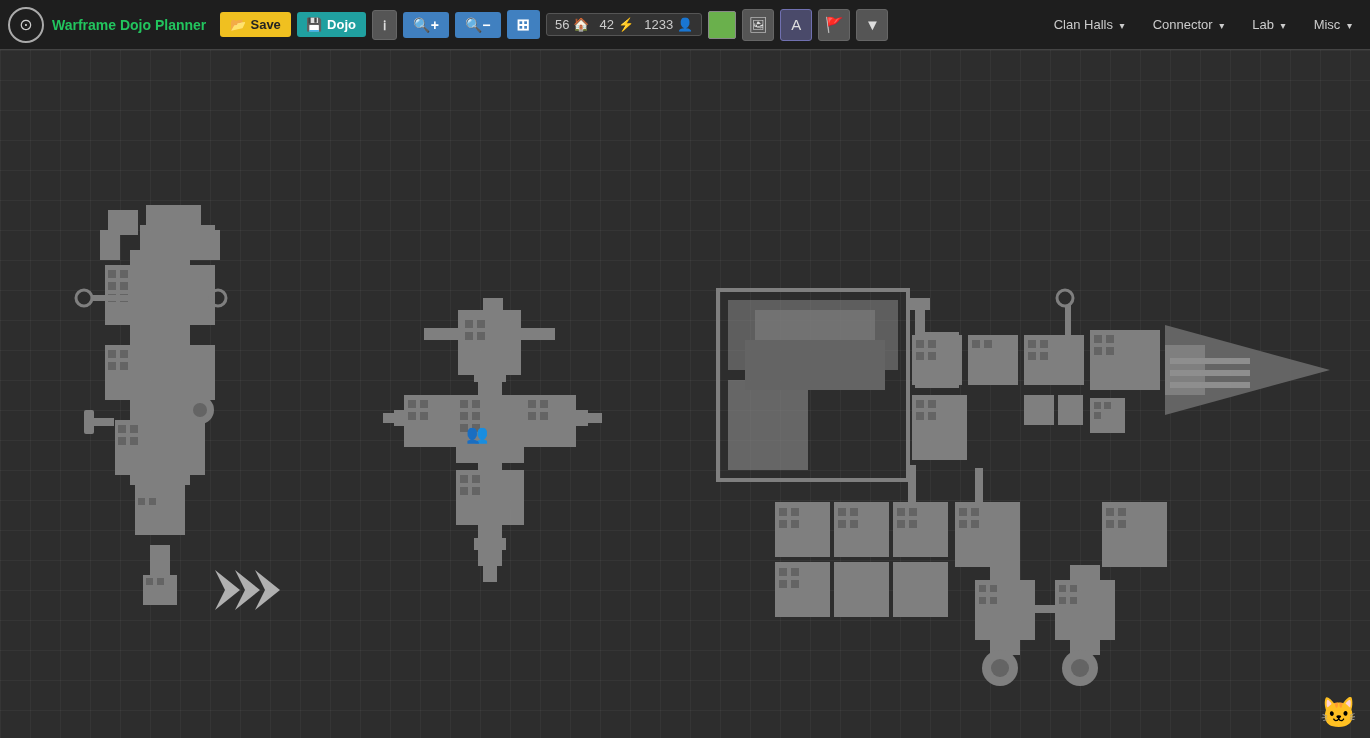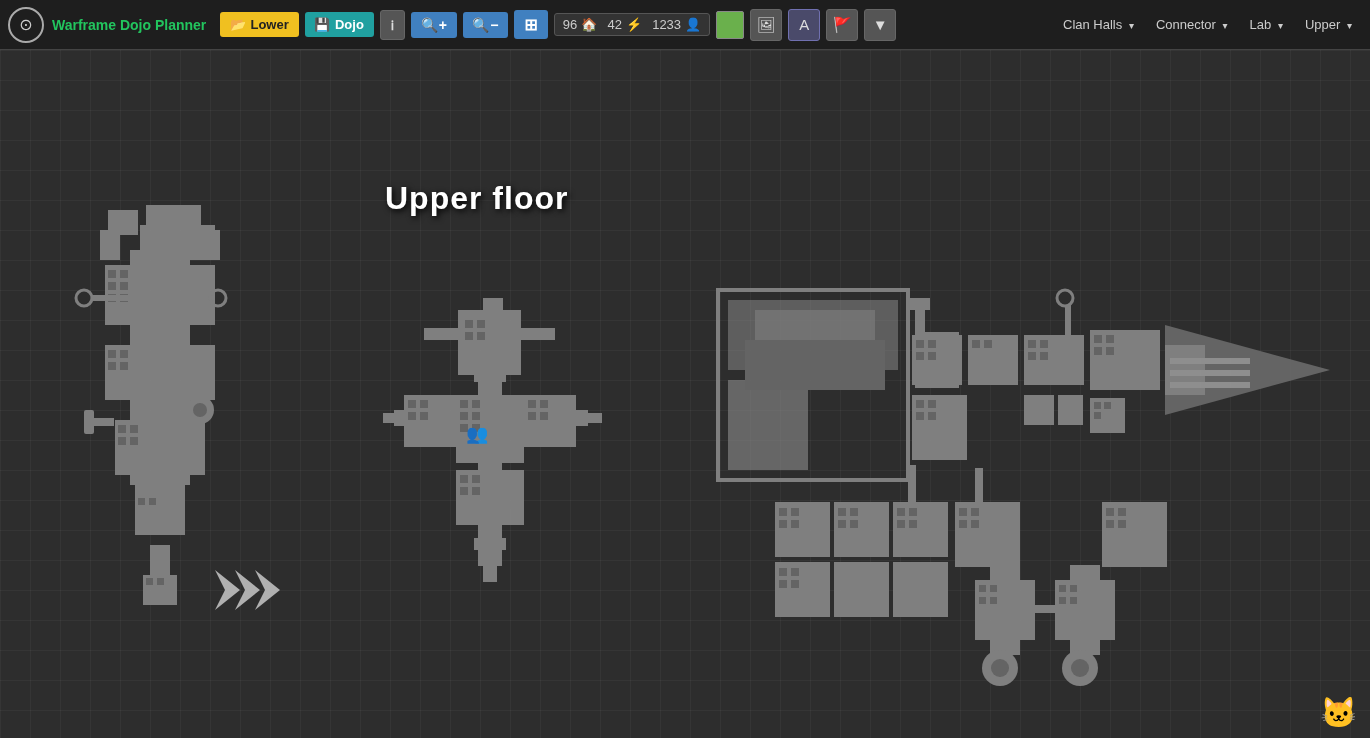--- a/index.html
+++ b/index.html
@@ -131,7 +131,7 @@
 
   <button class="btn btn-yellow">
     <span>📂</span>
-    <span>Lower</span>
+    <span>Save</span>
   </button>
 
   <button class="btn btn-teal">

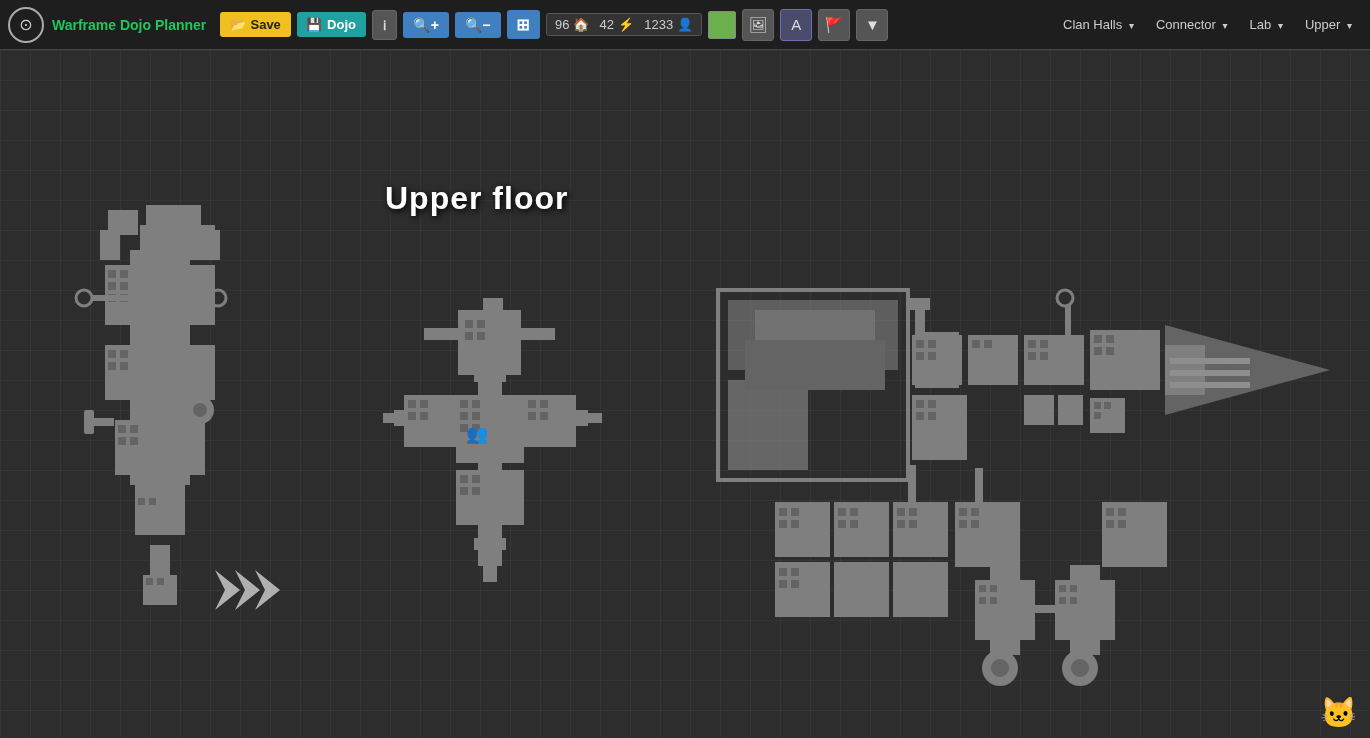--- a/index.html
+++ b/index.html
@@ -157,7 +157,7 @@
 
   <div class="stat-bar">
     <div class="stat-item">
-      <span>96</span>
+      <span>56</span>
       <span>🏠</span>
     </div>
     <div class="stat-item">

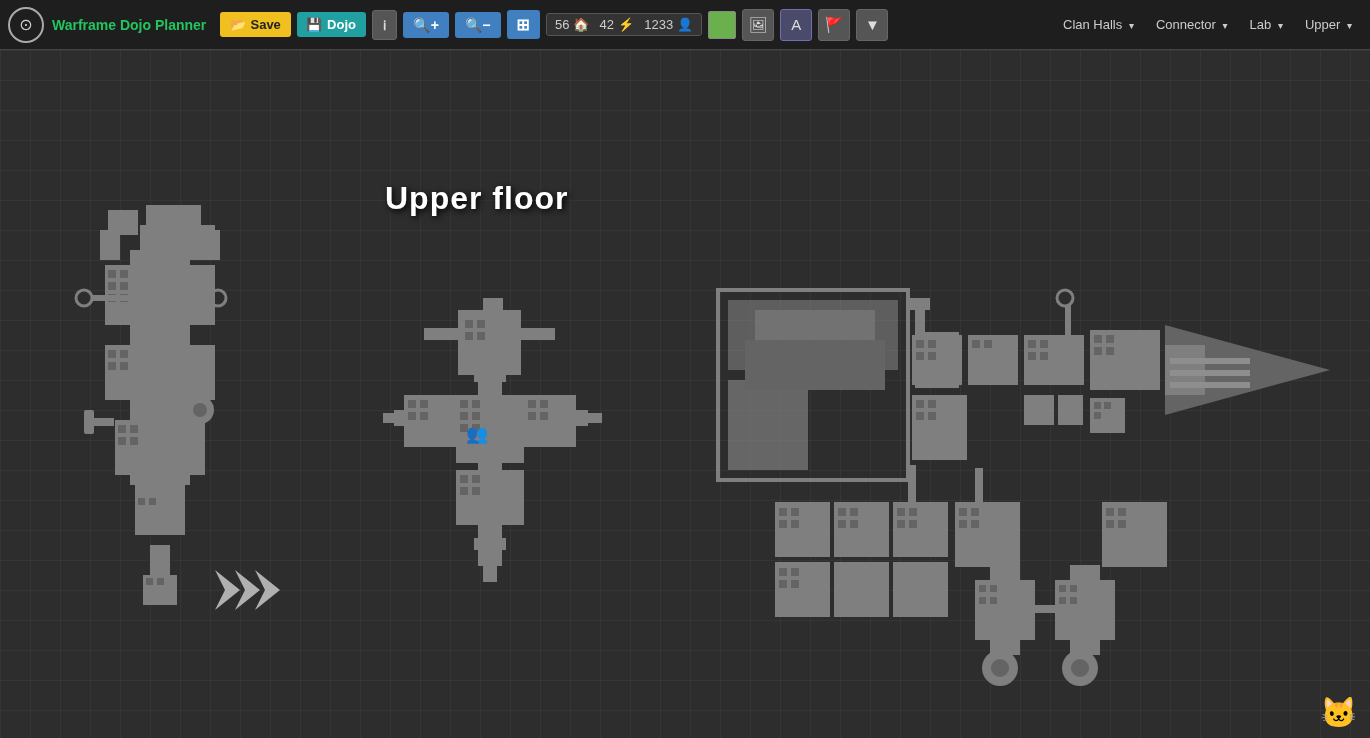--- a/index.html
+++ b/index.html
@@ -74,7 +74,7 @@
     .tool-btn.active { background: #4a4a6a; border-color: #7070b0; }
 
     .nav-menu {
-      display: flex; gap: 2px;
+      display: flex; gap: 8px;
       margin-left: auto;
     }
     .nav-item {

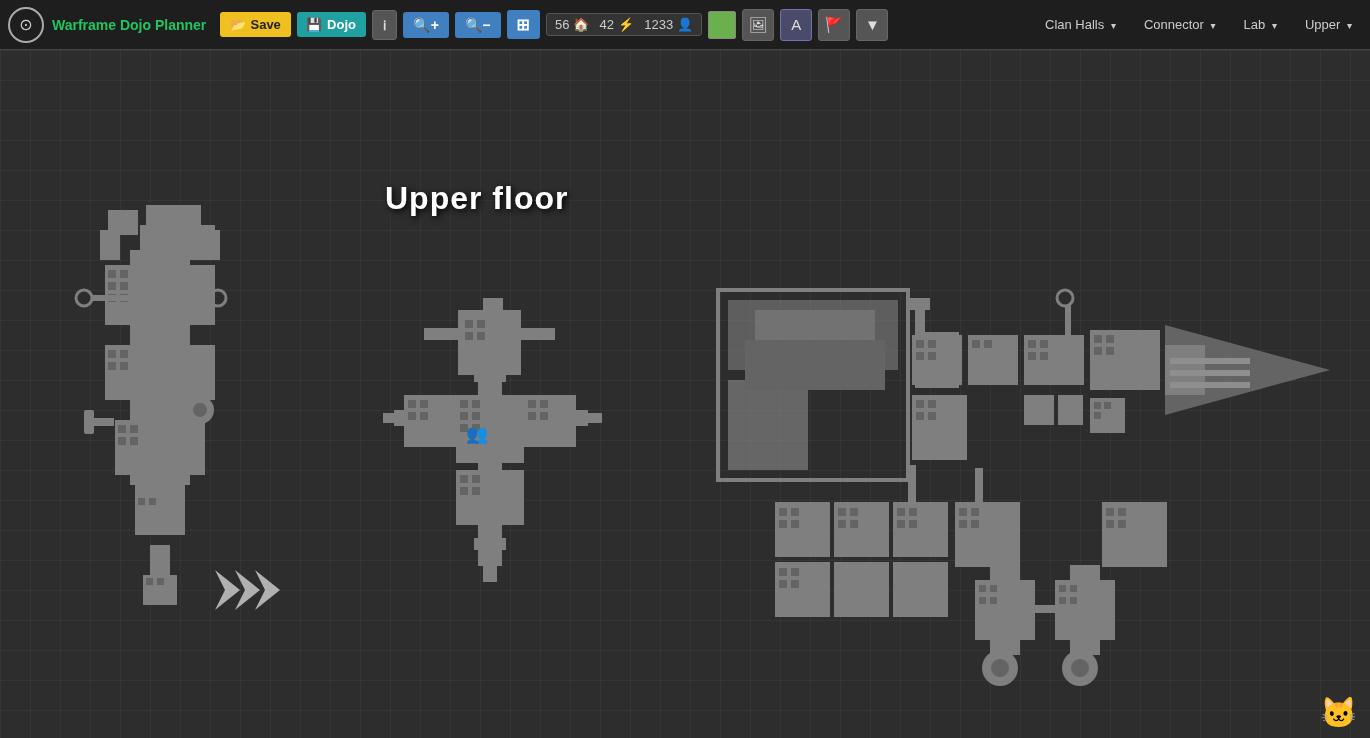--- a/index.html
+++ b/index.html
@@ -202,7 +202,7 @@
       <span class="chevron">▾</span>
     </div>
     <div class="nav-item">
-      <span>Upper</span>
+      <span>Misc</span>
       <span class="chevron">▾</span>
     </div>
   </nav>

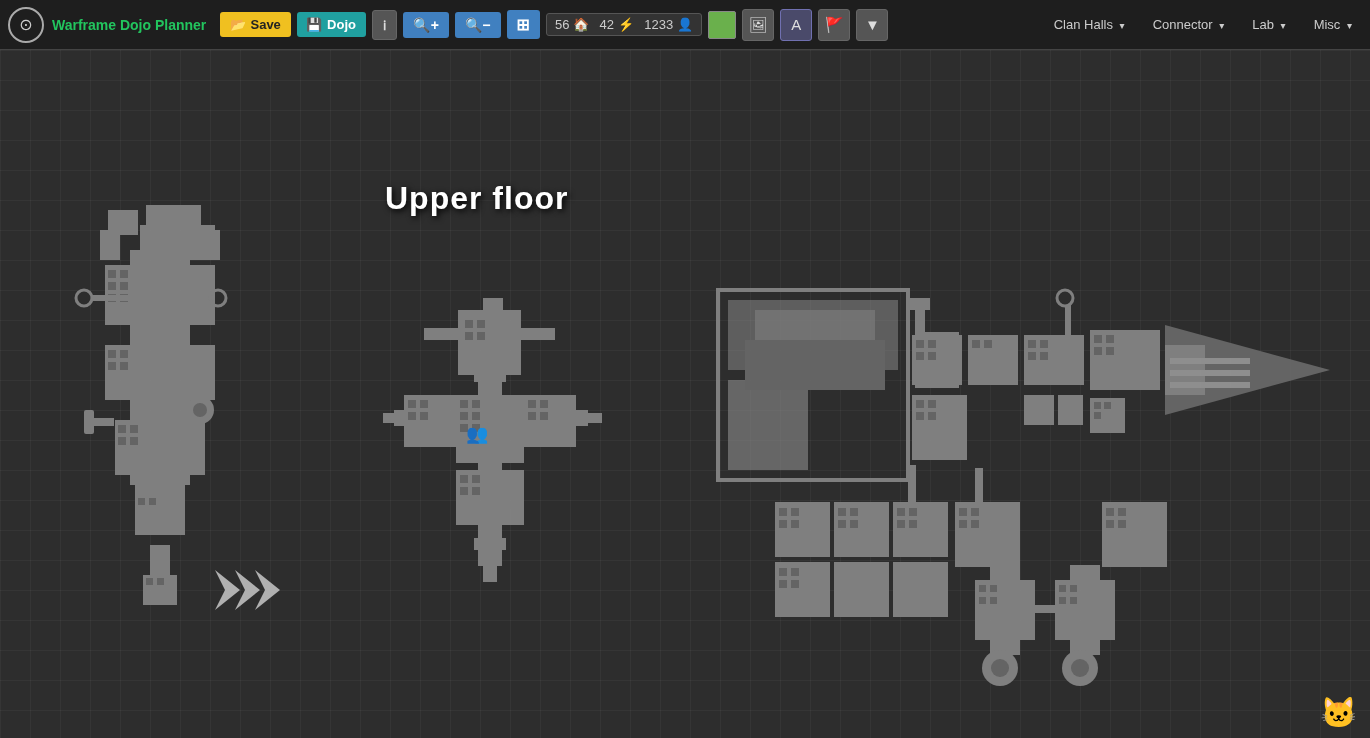--- a/index.html
+++ b/index.html
@@ -210,7 +210,6 @@
 
 <div id="canvas-area">
 
-  <div class="floor-label" style="left: 385px; top: 130px;">Upper floor</div>
 
   <svg class="dojo-svg" viewBox="0 0 1370 688" xmlns="http://www.w3.org/2000/svg">
 

